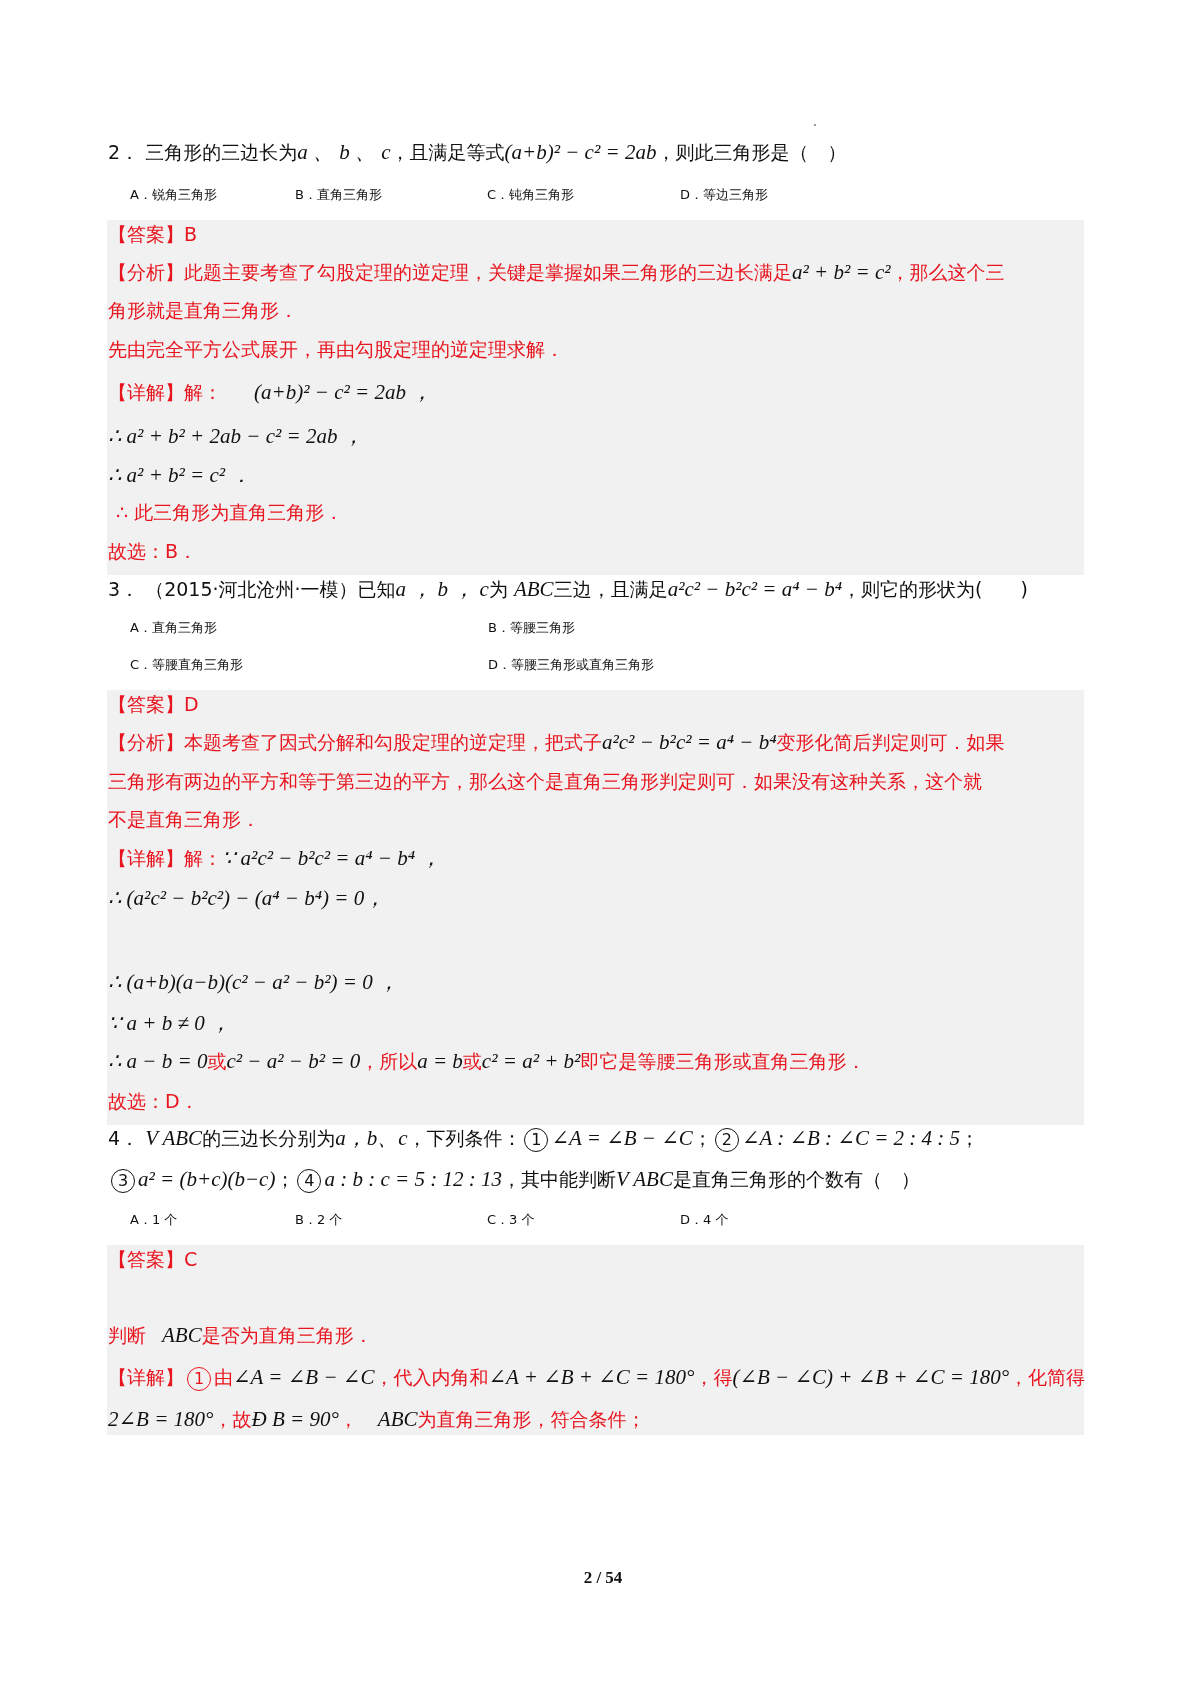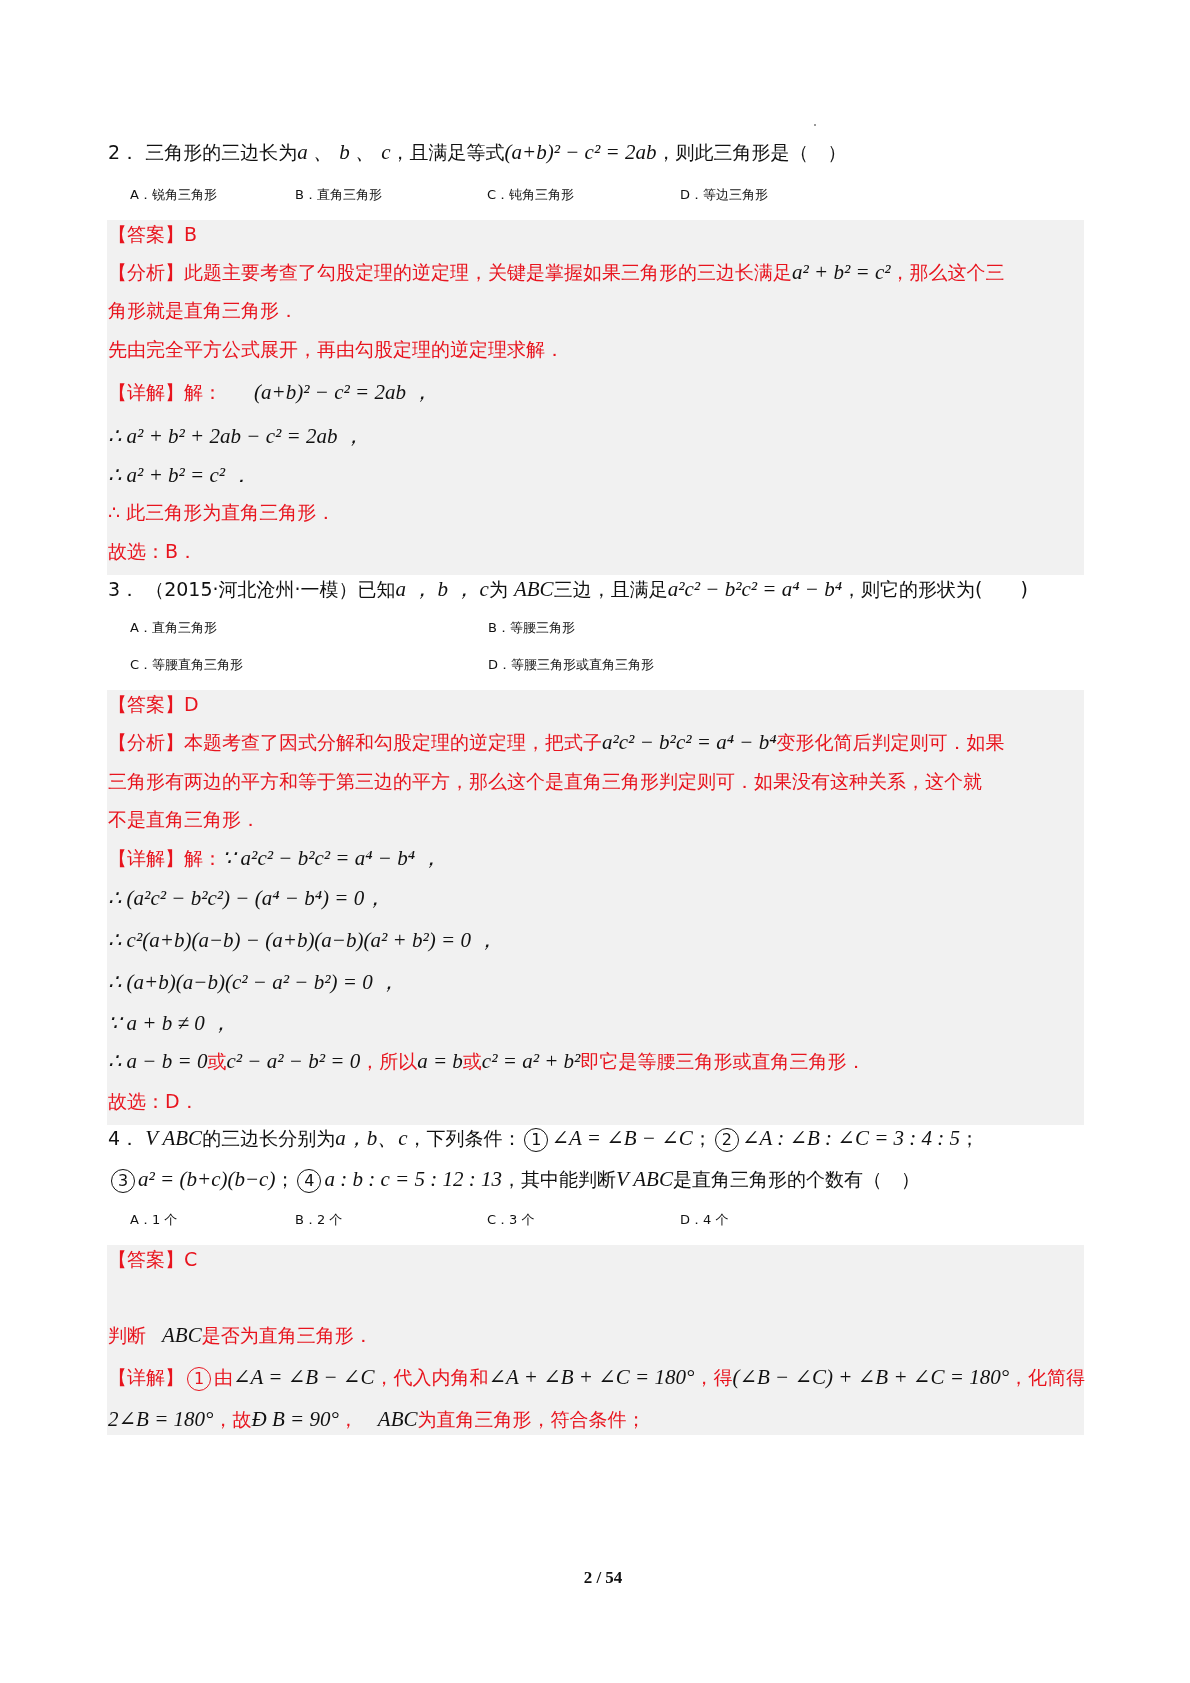--- a/index.html
+++ b/index.html
@@ -49,7 +49,7 @@
   </div>
   <div class="line" style="top:424px;"><span class="math">∴ a² + b² + 2ab − c² = 2ab ，</span></div>
   <div class="line" style="top:463px;"><span class="math">∴ a² + b² = c² ．</span></div>
-  <div class="line red" style="top:500px;">∴ 此三角形为直角三角形．</div>
+  <div class="line red" style="top:500px;padding-left:8px;">∴ 此三角形为直角三角形．</div>
   <div class="line red" style="top:539px;">故选：B．</div>
 
   <div class="line q" style="top:577px;">

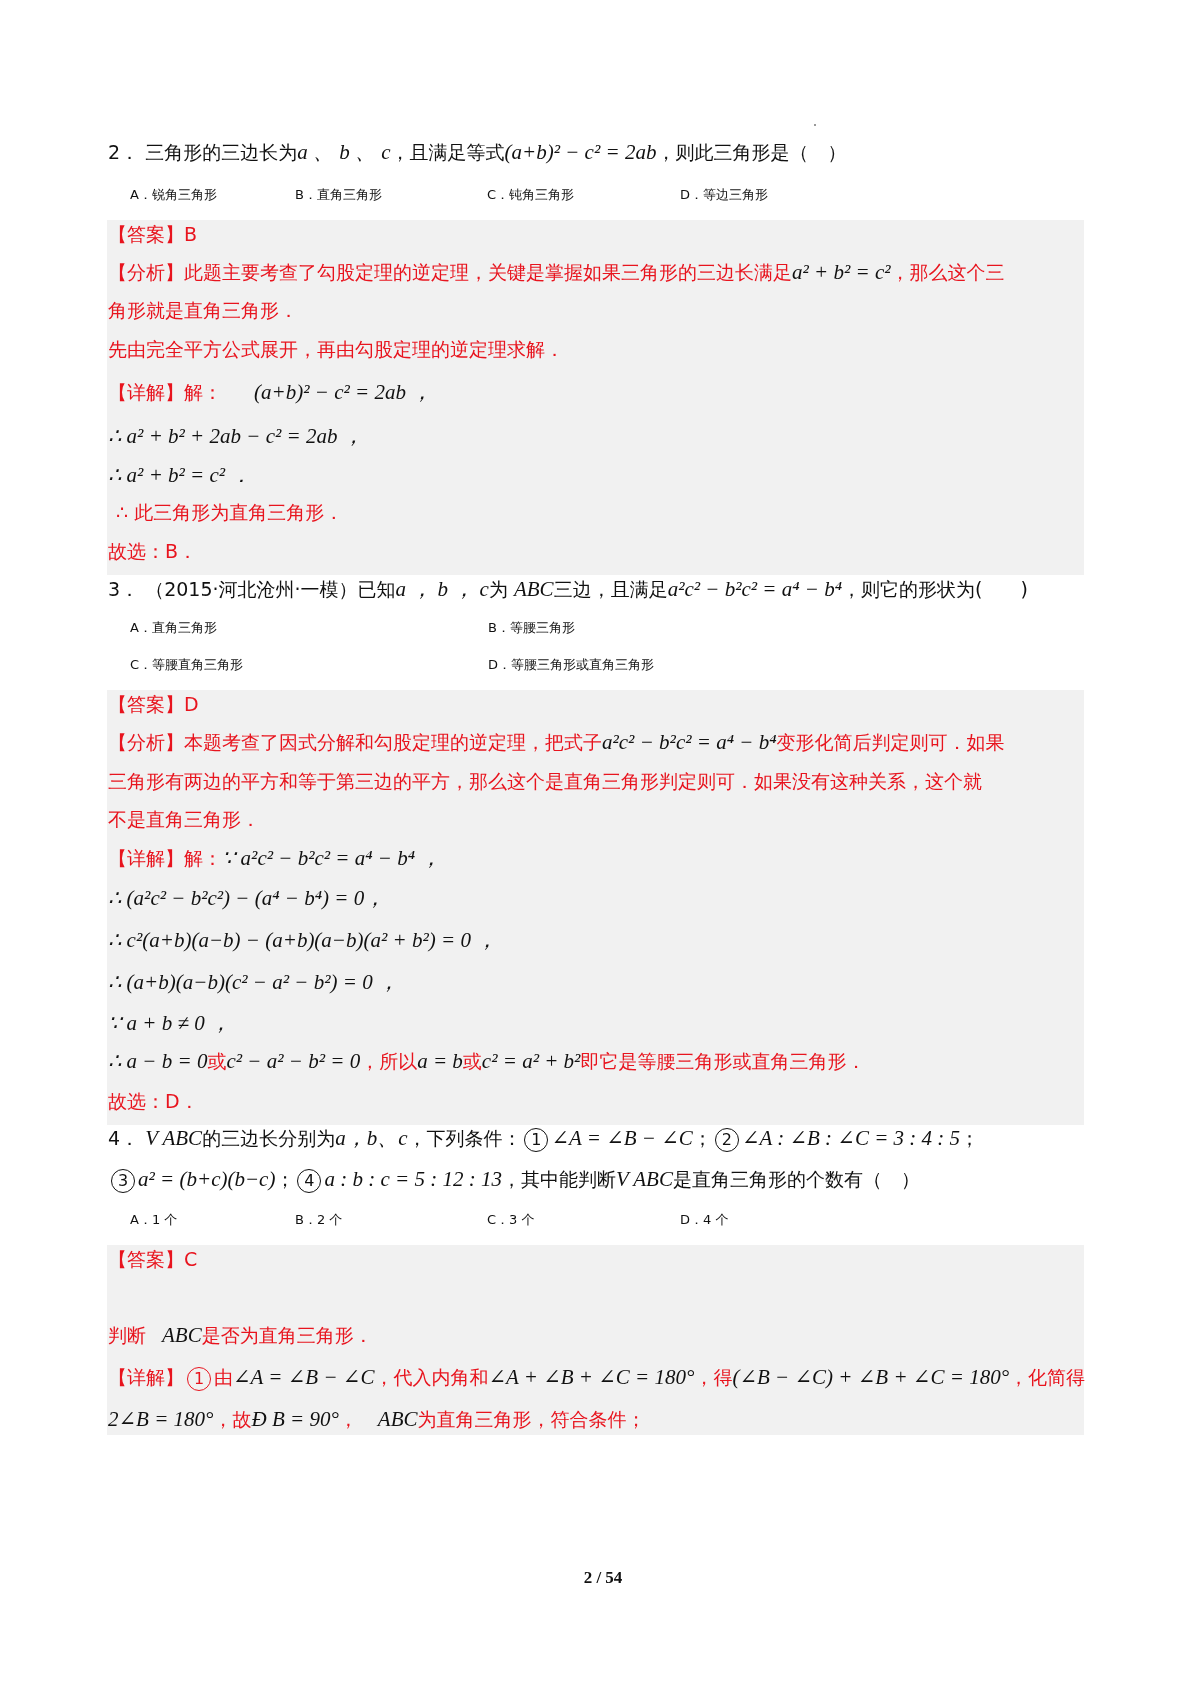--- a/index.html
+++ b/index.html
@@ -80,7 +80,6 @@
     <span>【详解】</span><span>解：</span><span class="math">∵ a²c² − b²c² = a⁴ − b⁴ ，</span>
   </div>
   <div class="line" style="top:886px;"><span class="math">∴ (a²c² − b²c²) − (a⁴ − b⁴) = 0，</span></div>
-  <div class="line" style="top:928px;"><span class="math">∴ c²(a+b)(a−b) − (a+b)(a−b)(a² + b²) = 0 ，</span></div>
   <div class="line" style="top:970px;"><span class="math">∴ (a+b)(a−b)(c² − a² − b²) = 0 ，</span></div>
   <div class="line" style="top:1011px;"><span class="math">∵ a + b ≠ 0 ，</span></div>
   <div class="line" style="top:1049px;">

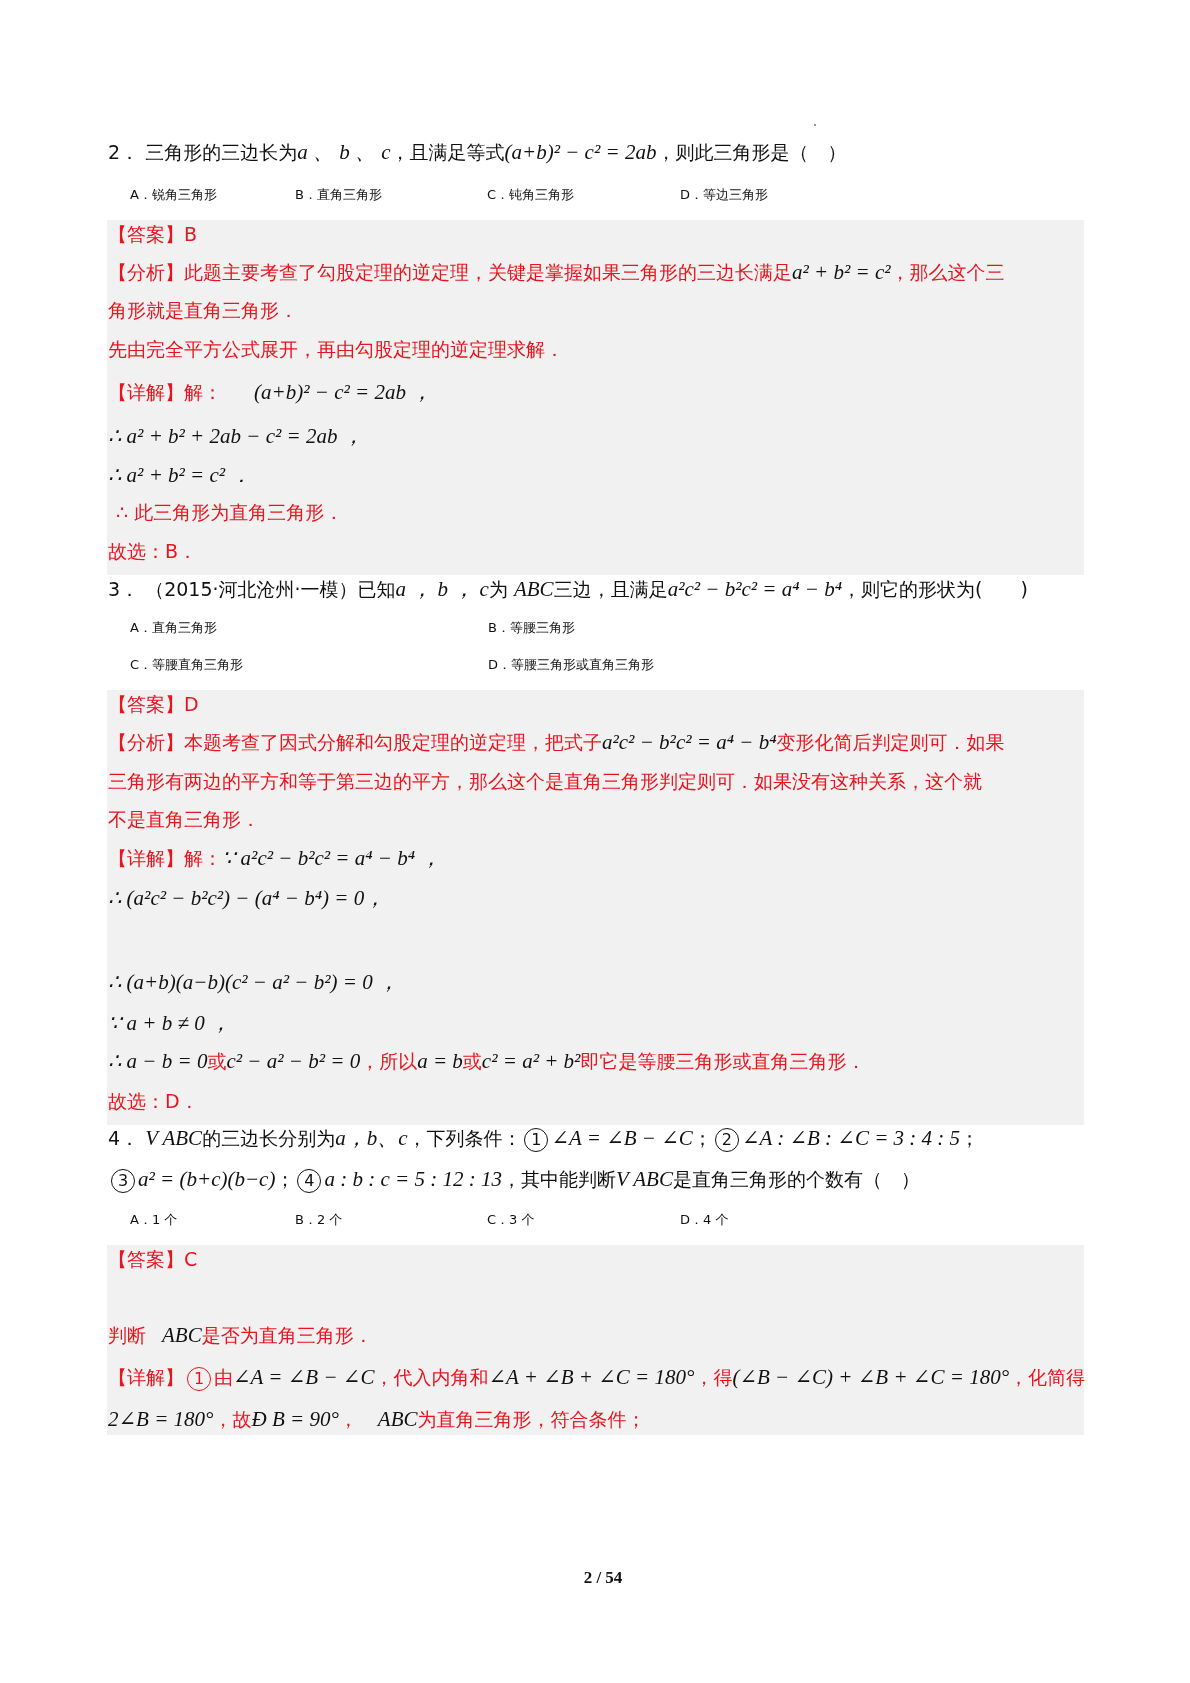--- a/index.html
+++ b/index.html
@@ -89,7 +89,7 @@
 
   <div class="line q" style="top:1126px;">
     <span>4．</span>
-    <span class="math">V ABC</span><span>的三边长分别为</span><span class="math">a，b、c</span><span>，下列条件：</span><span class="circ">1</span><span class="math">∠A = ∠B − ∠C</span><span>；</span><span class="circ">2</span><span class="math">∠A : ∠B : ∠C = 3 : 4 : 5</span><span>；</span>
+    <span class="math">V ABC</span><span>的三边长分别为</span><span class="math">a，b、c</span><span>，下列条件：</span><span class="circ">1</span><span class="math">∠A = ∠B − ∠C</span><span>；</span><span class="circ">2</span><span class="math">∠A : ∠B : ∠C = 2 : 4 : 5</span><span>；</span>
   </div>
   <div class="line q" style="top:1167px;">
     <span class="circ">3</span><span class="math">a² = (b+c)(b−c)</span><span>；</span><span class="circ">4</span><span class="math">a : b : c = 5 : 12 : 13</span><span>，其中能判断</span><span class="math">V ABC</span><span>是直角三角形的个数有（　）</span>

